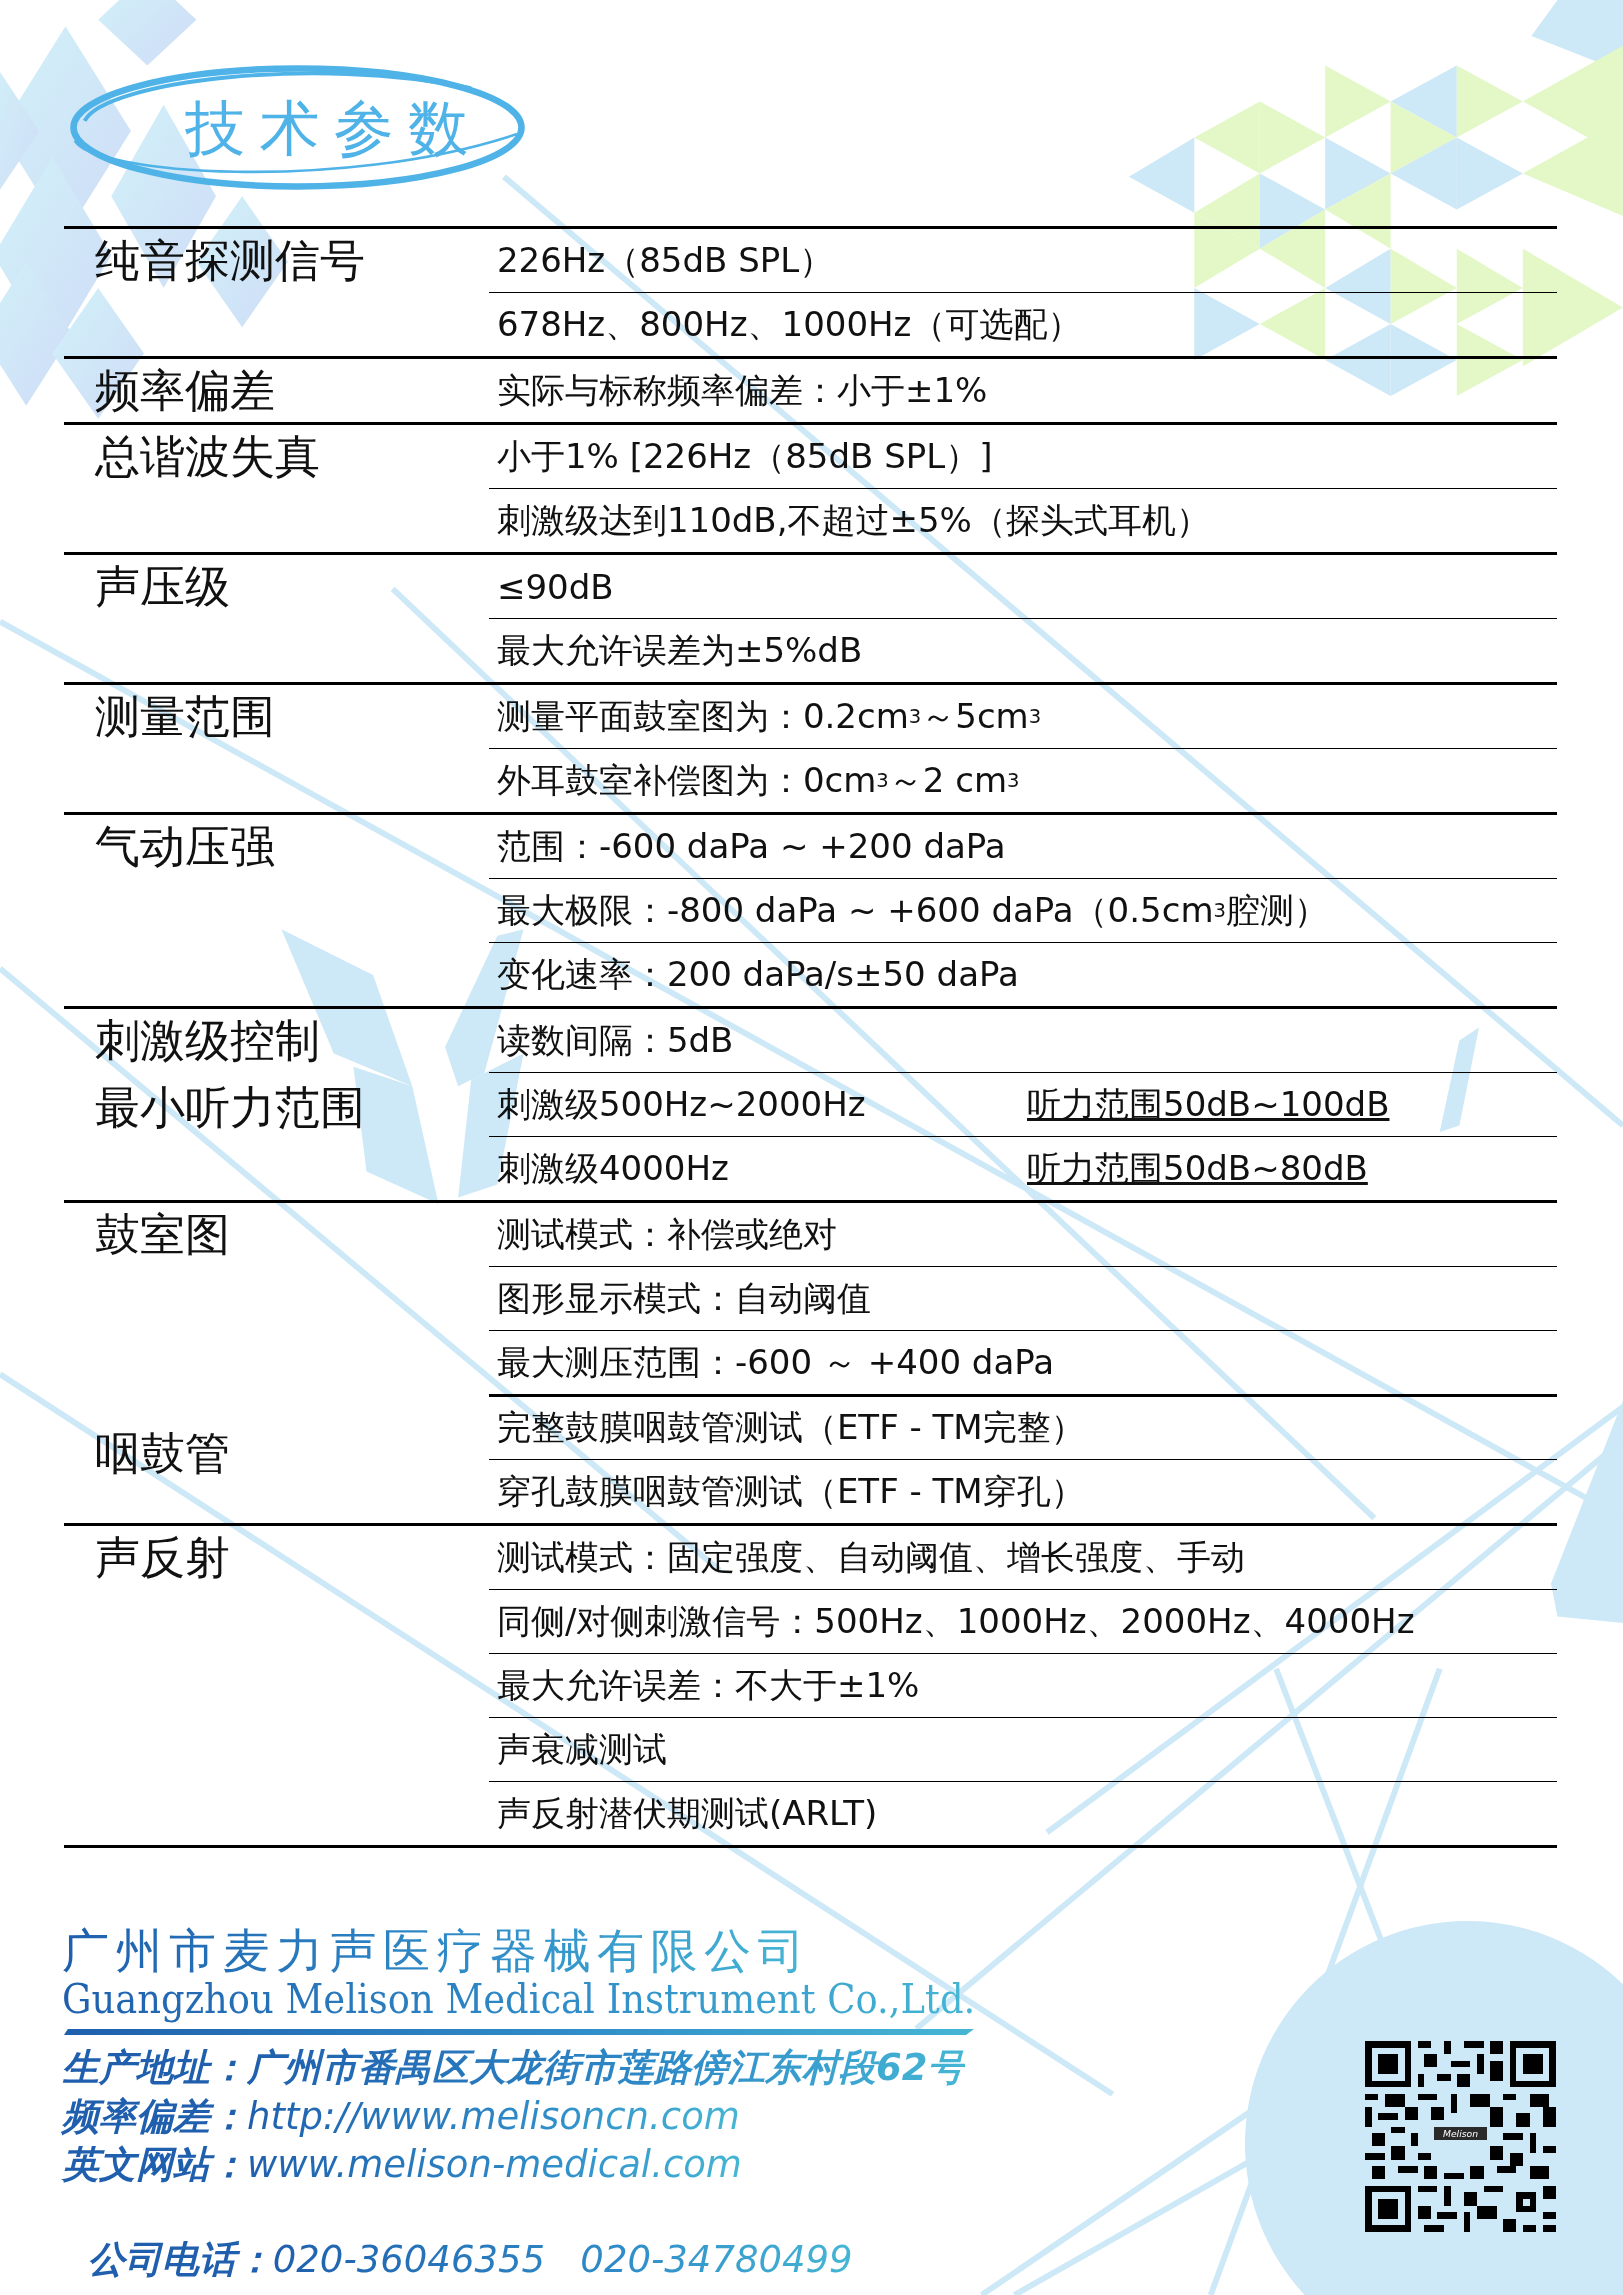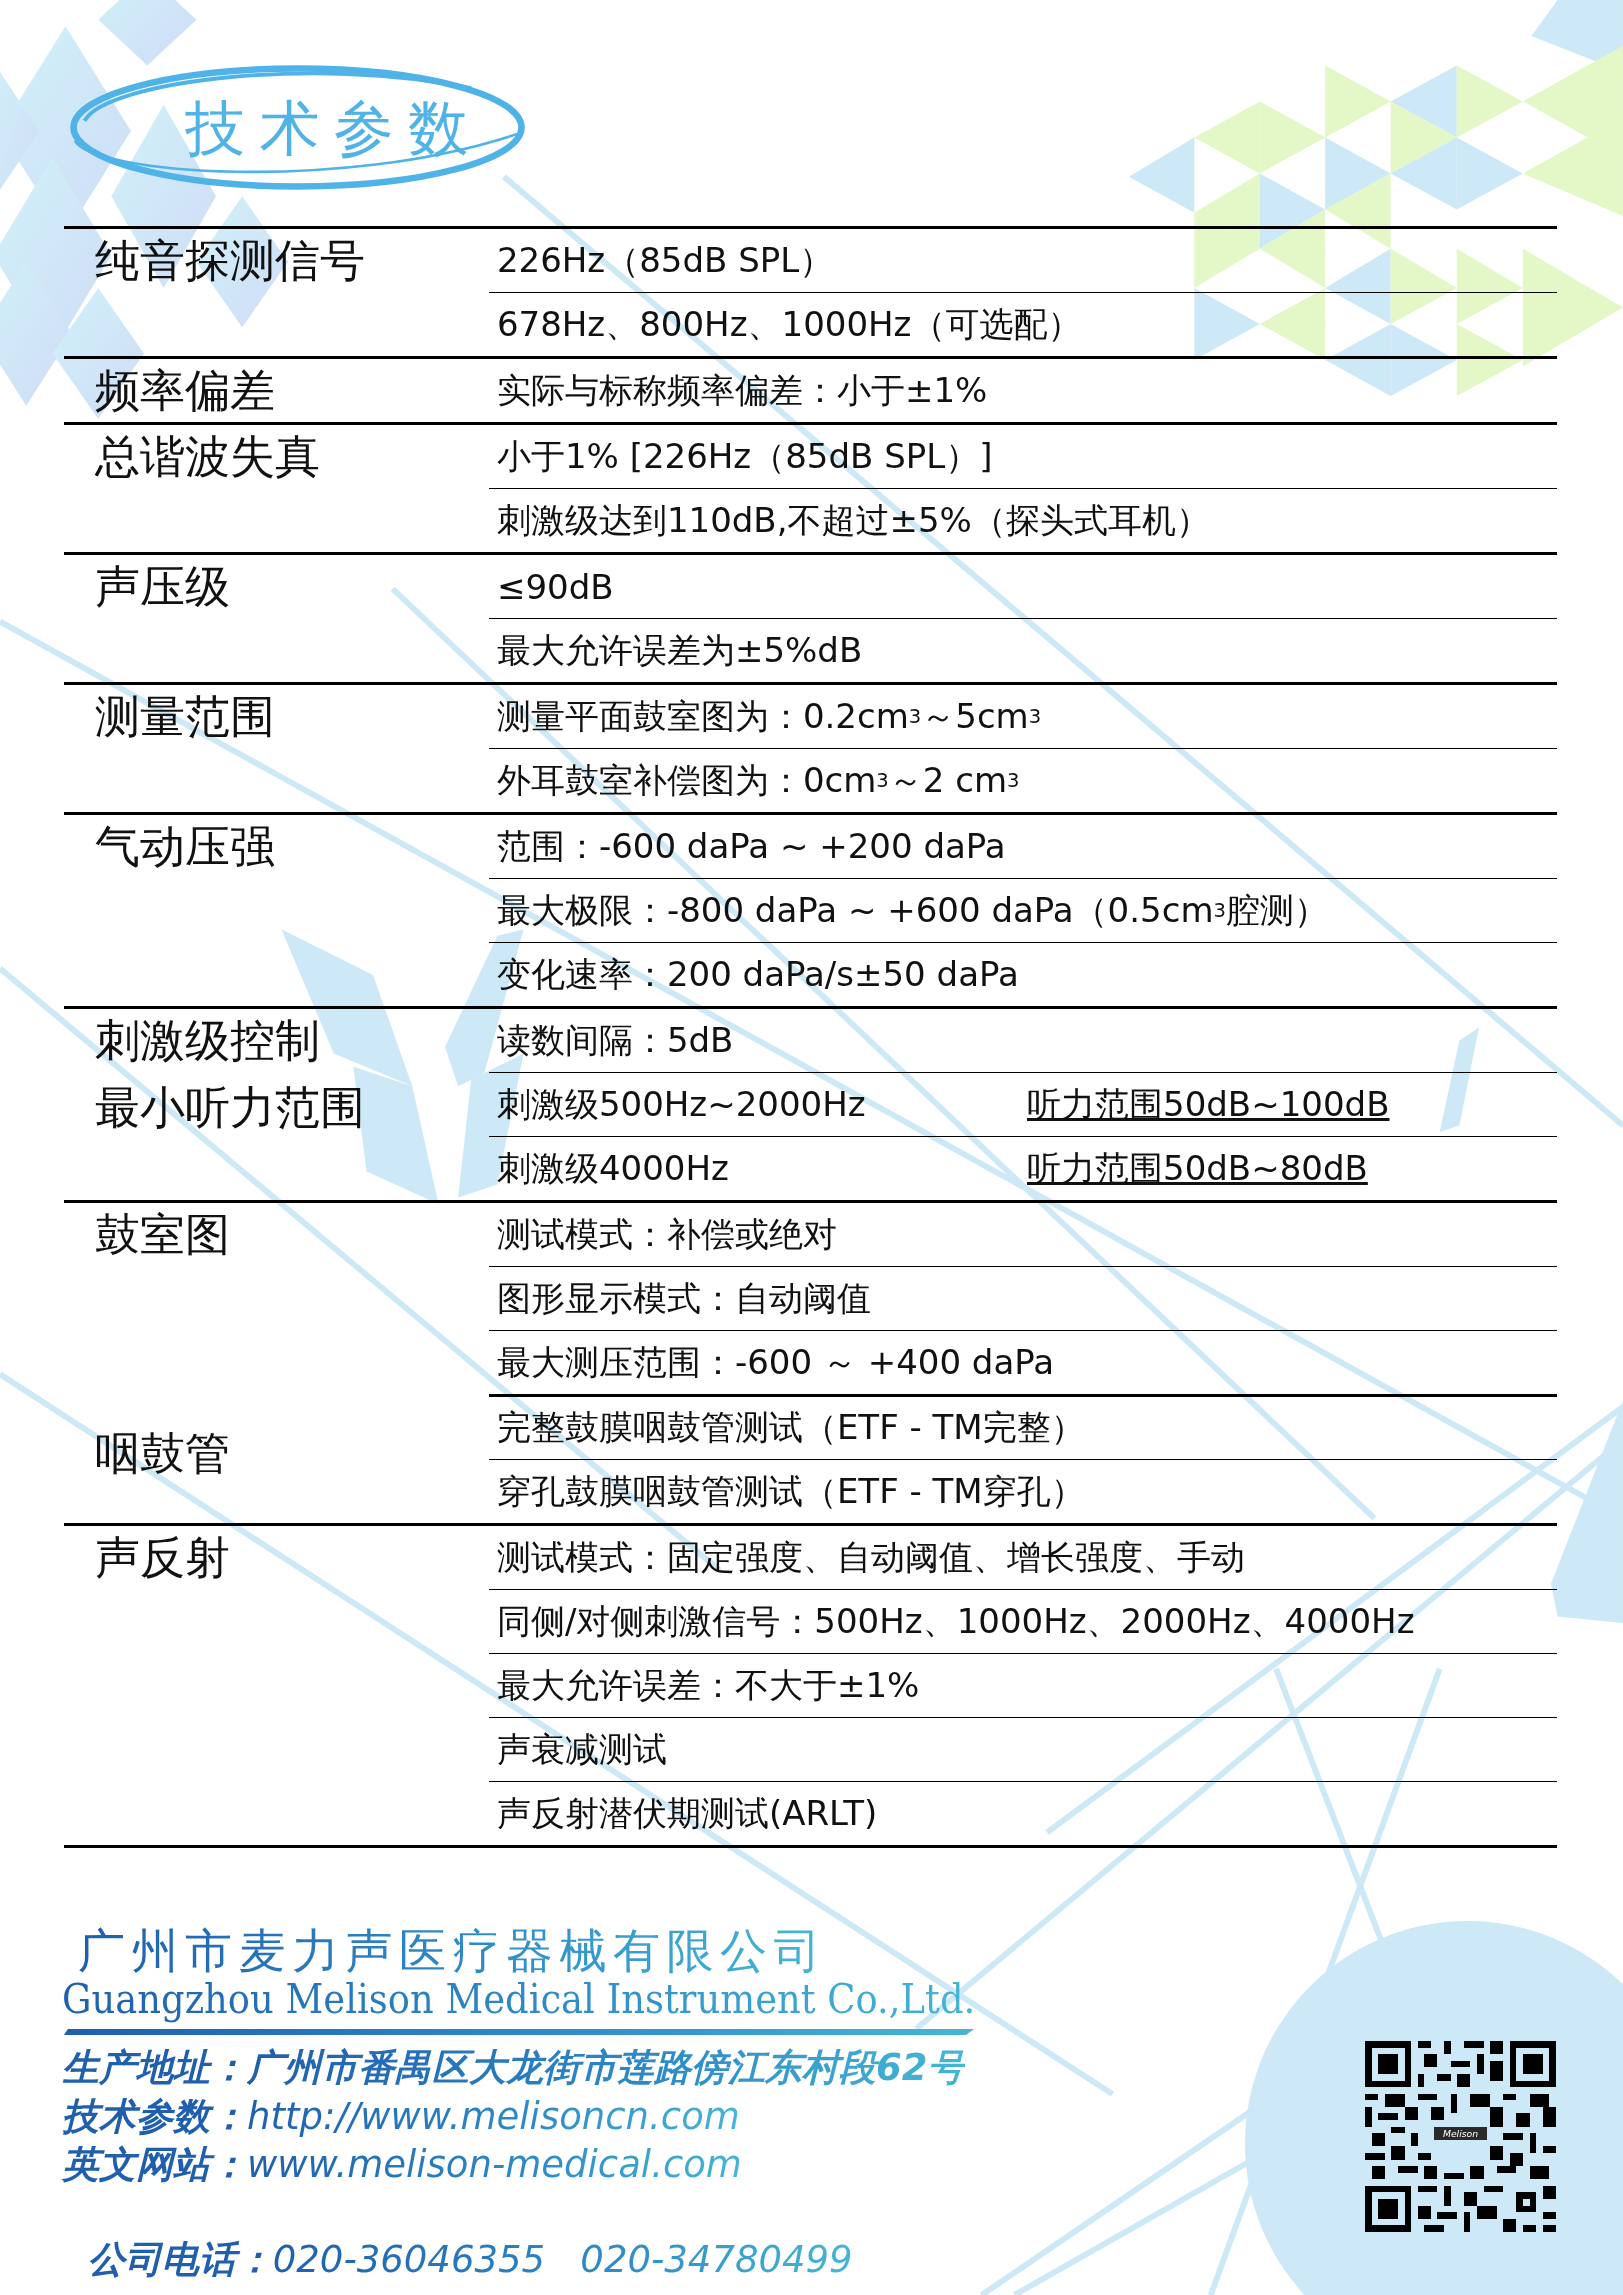--- a/index.html
+++ b/index.html
@@ -22,7 +22,7 @@
   sup { font-size: 19.6px; vertical-align: 14.4px; line-height: 0; }
 
   .company-cn { position: absolute; left: 62px; top: 1921px; font-size: 47px; letter-spacing: 6.5px; line-height: 59px; white-space: nowrap; z-index: 2;
-    background: linear-gradient(90deg, #1f5fad 0%, #2f8cc8 55%, #46b6d4 100%); -webkit-background-clip: text; background-clip: text; color: transparent; margin-left: 16px; }
+    background: linear-gradient(90deg, #1f5fad 0%, #2f8cc8 55%, #46b6d4 100%); -webkit-background-clip: text; background-clip: text; color: transparent; }
   .company-en { position: absolute; left: 62px; top: 1973px; font-family: "DejaVu Serif", "Liberation Serif", serif; font-size: 41px; line-height: 52px; white-space: nowrap; z-index: 2;
     background: linear-gradient(90deg, #1f5fad 0%, #2f8cc8 55%, #46b6d4 100%); -webkit-background-clip: text; background-clip: text; color: transparent; transform: scaleX(0.9); transform-origin: left; }
   .company-rule { position: absolute; left: 64px; top: 2029px; width: 910px; height: 5.9px; z-index: 2;

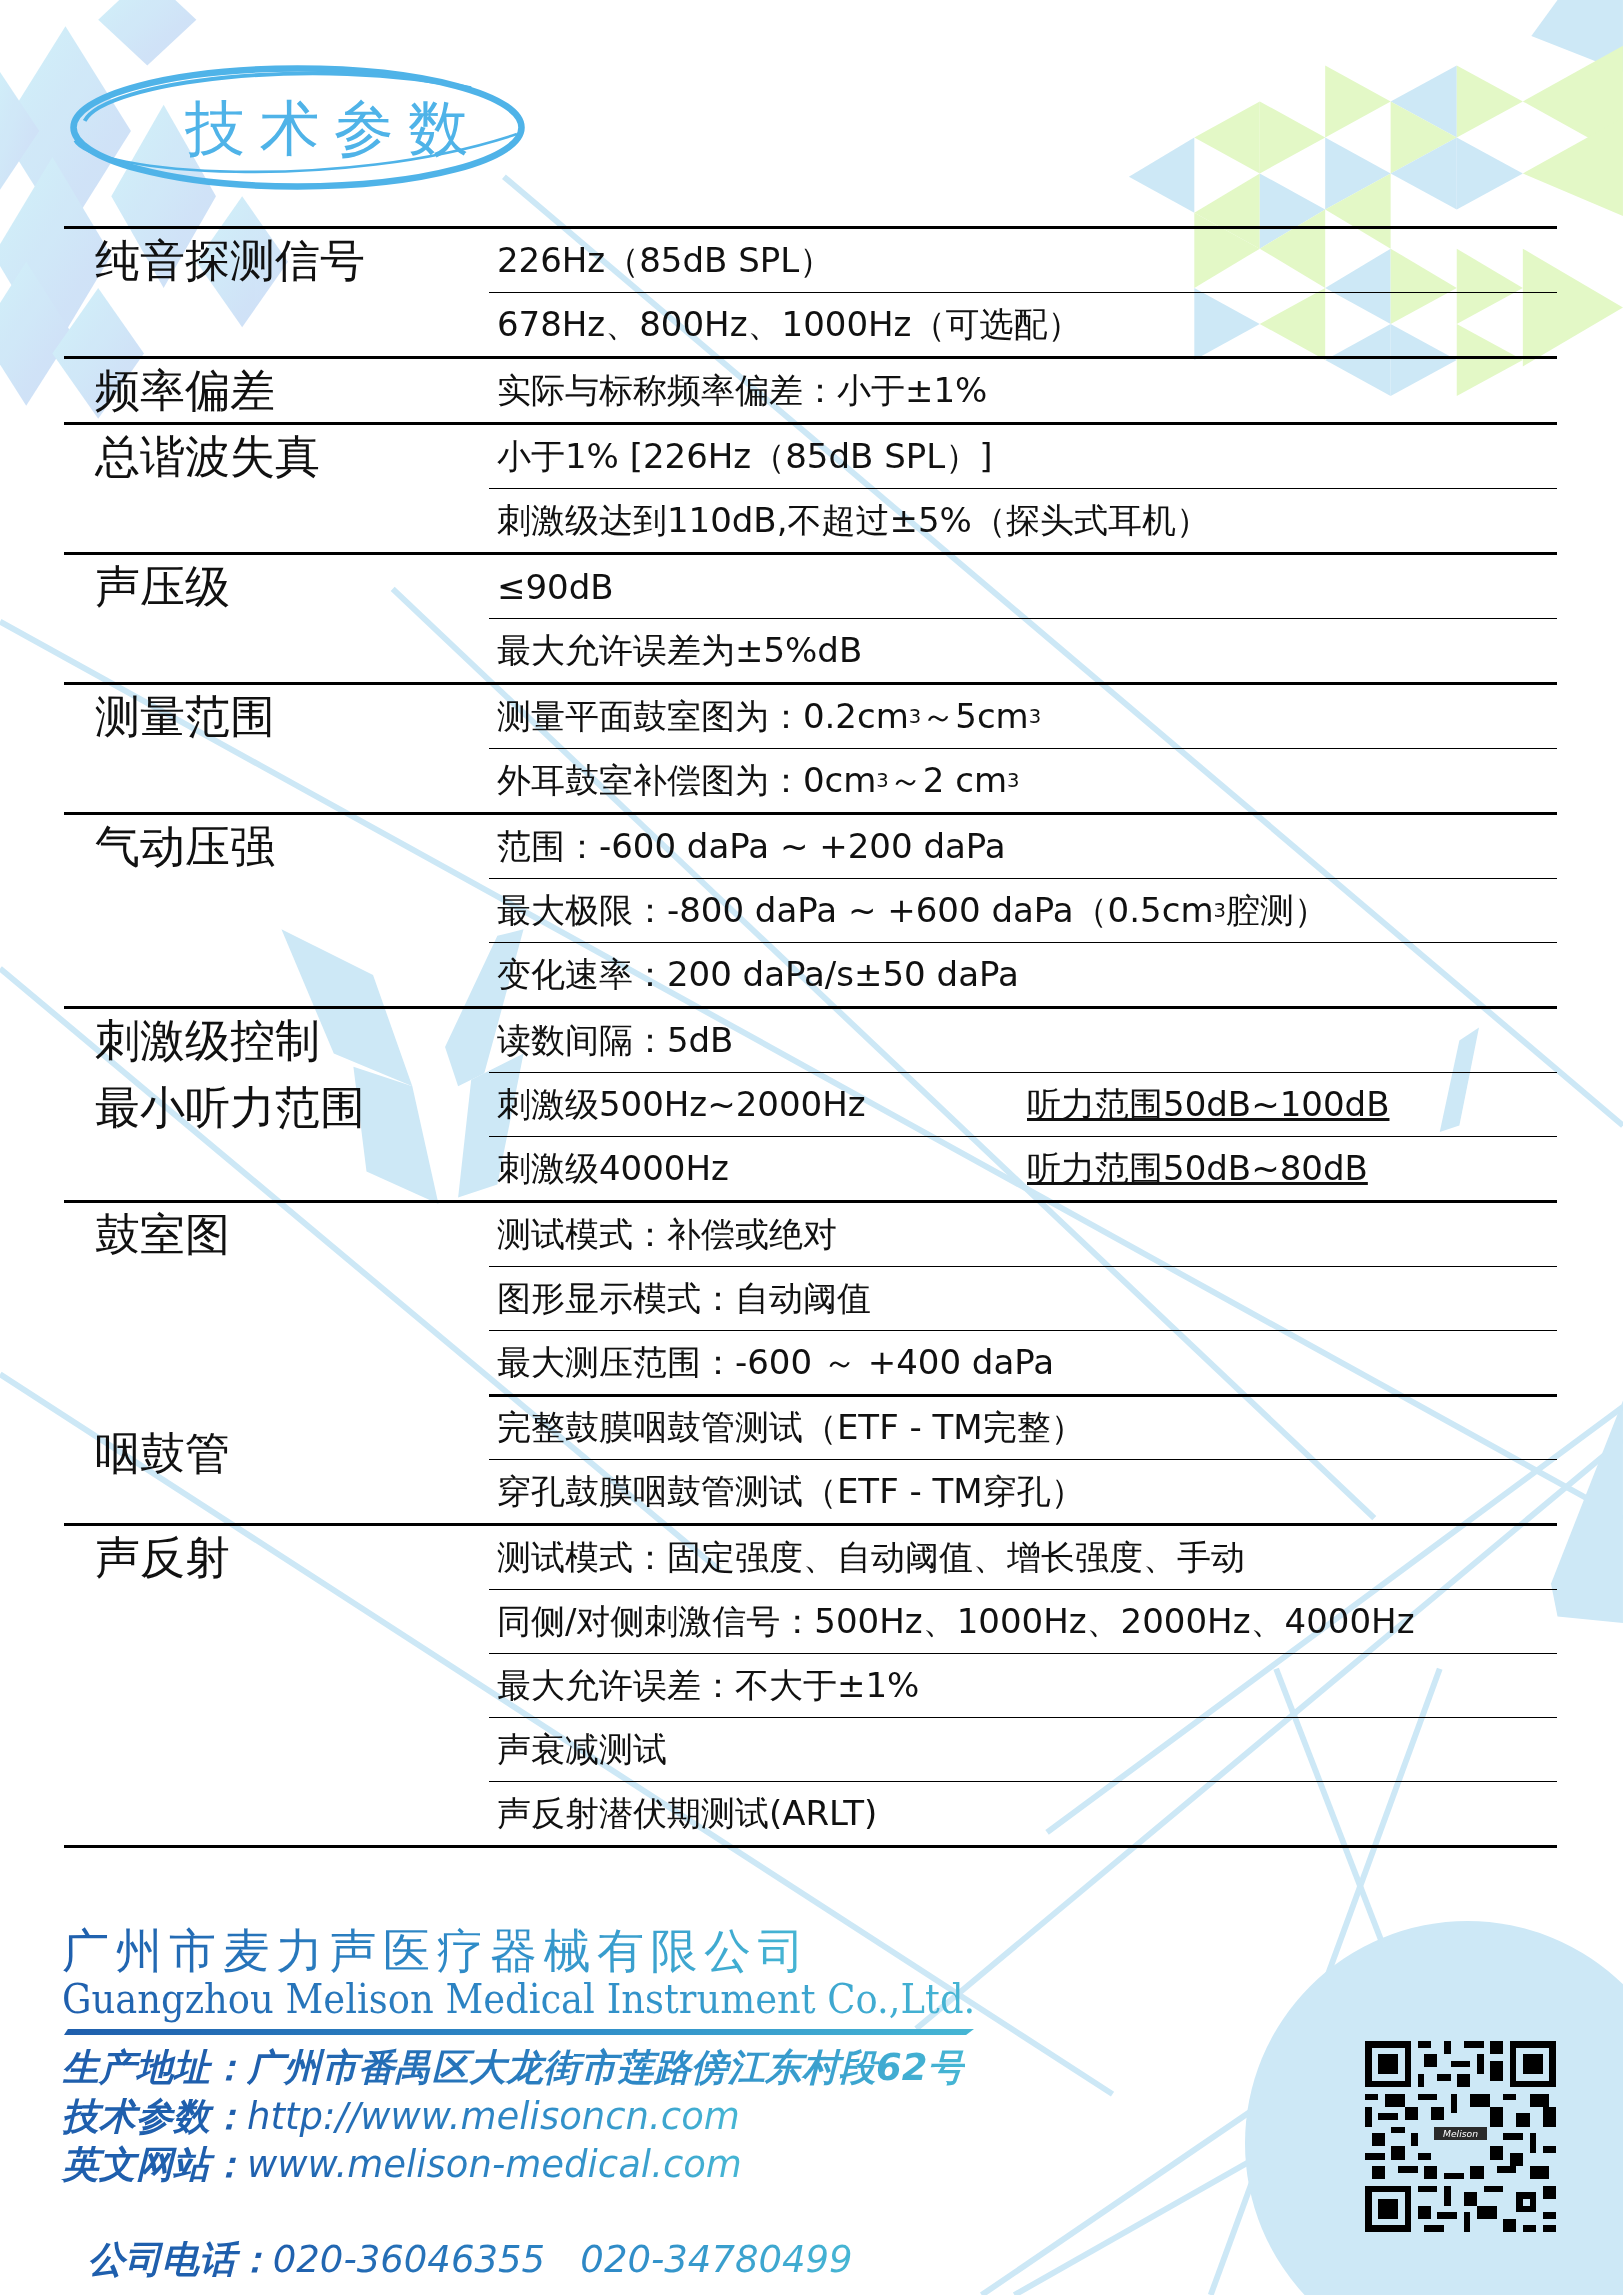--- a/index.html
+++ b/index.html
@@ -234,7 +234,7 @@
   <span class="lbl">生产地址：</span><span>广州市番禺区大龙街市莲路傍江东村段62号</span>
 </div>
 <div class="contact" style="top:2093px;">
-  <span class="lbl">技术参数：</span><span class="val">http://www.melisoncn.com</span>
+  <span class="lbl">频率偏差：</span><span class="val">http://www.melisoncn.com</span>
 </div>
 <div class="contact" style="top:2141px;">
   <span class="lbl">英文网站：</span><span class="val">www.melison-medical.com</span>

